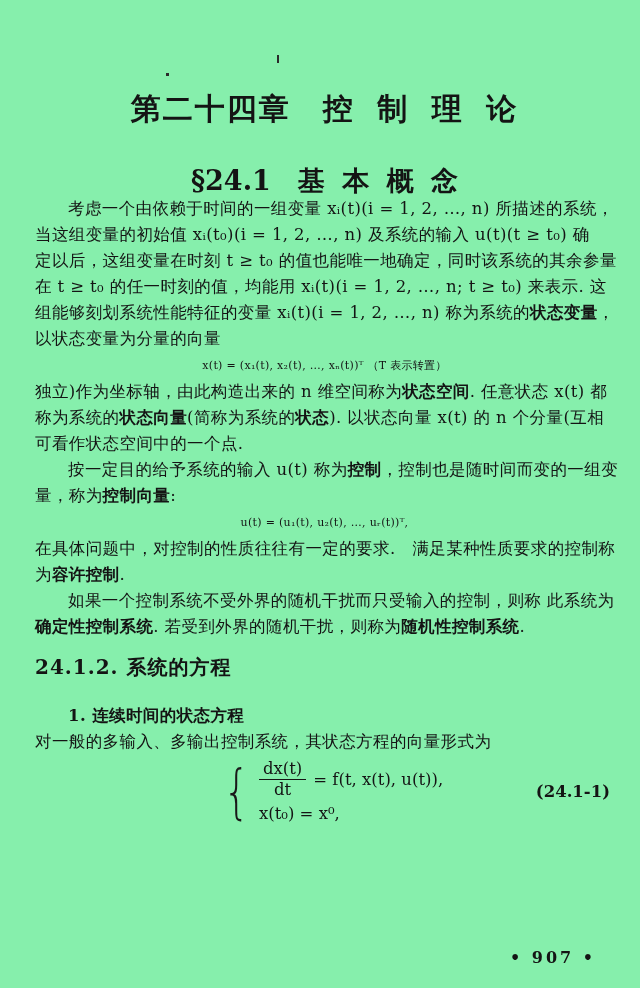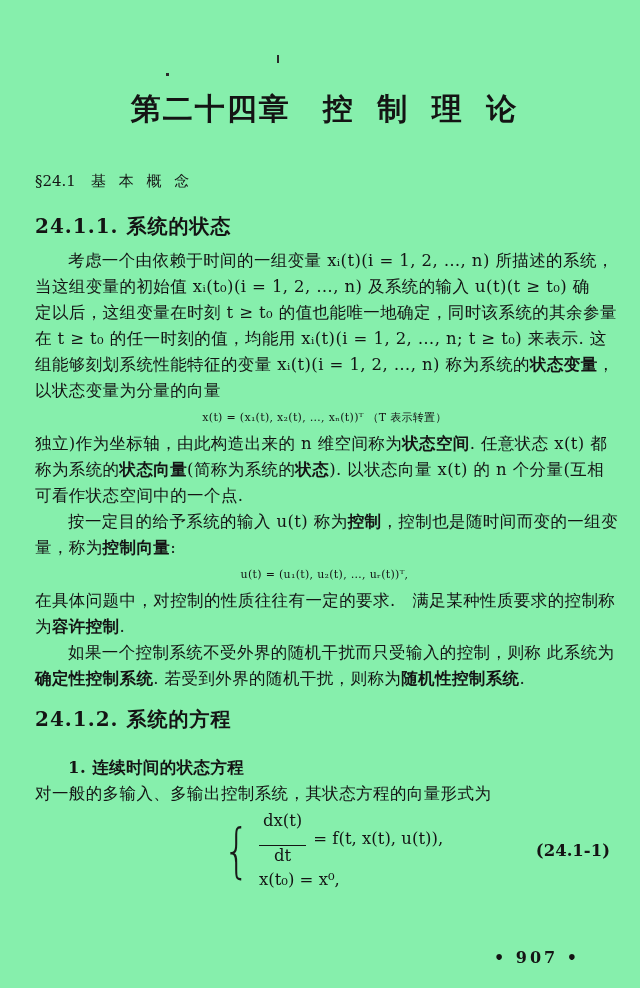--- a/index.html
+++ b/index.html
@@ -16,8 +16,8 @@
     line-height:42px;
   }
   .section {
-    margin:36px 0 0 0; 
-    font-size:15px; font-weight:normal; word-spacing:8px; line-height:30px;
+    margin:36px 0 0 0; text-align:center;
+    font-size:27px; font-weight:bold; word-spacing:8px; line-height:30px;
   }
   .h3 {
     margin:16px 0 8px 0; font-size:20px; font-weight:bold;

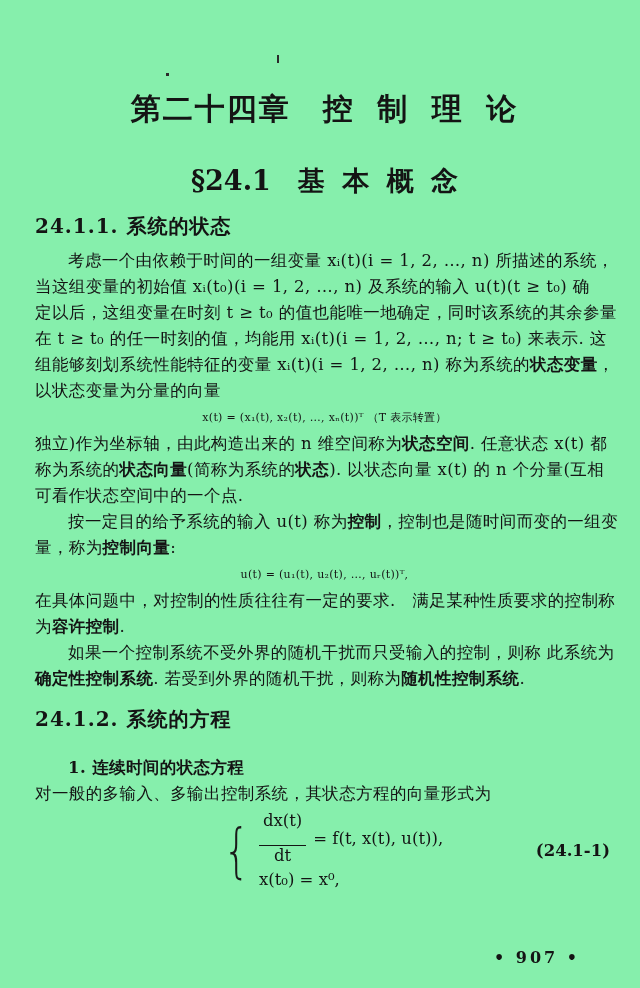--- a/index.html
+++ b/index.html
@@ -73,7 +73,6 @@
     <h1 class="chapter">第二十四章　控 制 理 论</h1>
     <h2 class="section">§24.1　基 本 概 念</h2>
 
-    <h3 class="h3">24.1.1. 系统的状态</h3>
 
     <div class="tline indent">考虑一个由依赖于时间的一组变量 xᵢ(t)(i = 1, 2, …, n) 所描述的系统，</div>
     <div class="tline">当这组变量的初始值 xᵢ(t₀)(i = 1, 2, …, n) 及系统的输入 u(t)(t ≥ t₀) 确</div>

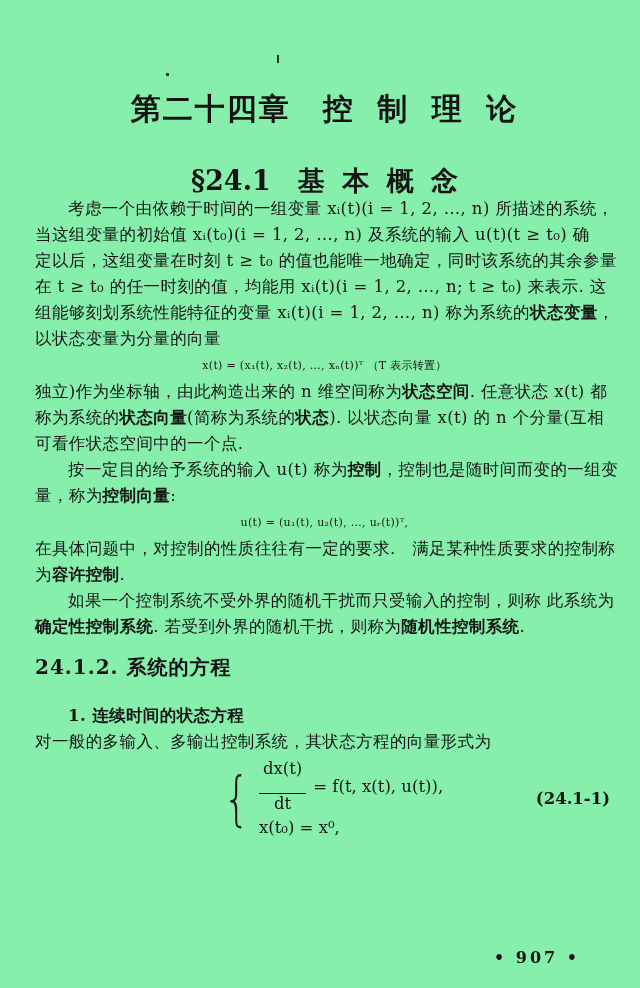--- a/index.html
+++ b/index.html
@@ -48,7 +48,7 @@
   .eqlines { display:flex; flex-direction:column; gap:5px; font-size:16.5px; }
   .eqline1 { display:flex; align-items:center; }
   .frac { display:inline-block; text-align:center; margin-right:7px; }
-  .frac .num { display:block; border-bottom:1.5px solid #141414; padding:0 4px 15px 4px; line-height:19px; }
+  .frac .num { display:block; border-bottom:1.5px solid #141414; padding:0 4px 1px 4px; line-height:19px; }
   .frac .den { display:block; padding-top:1px; line-height:18px; }
   .eqline2 { line-height:20px; }
   .eqlabel { margin-left:auto; font-size:16.5px; font-weight:bold; padding-right:4px; }

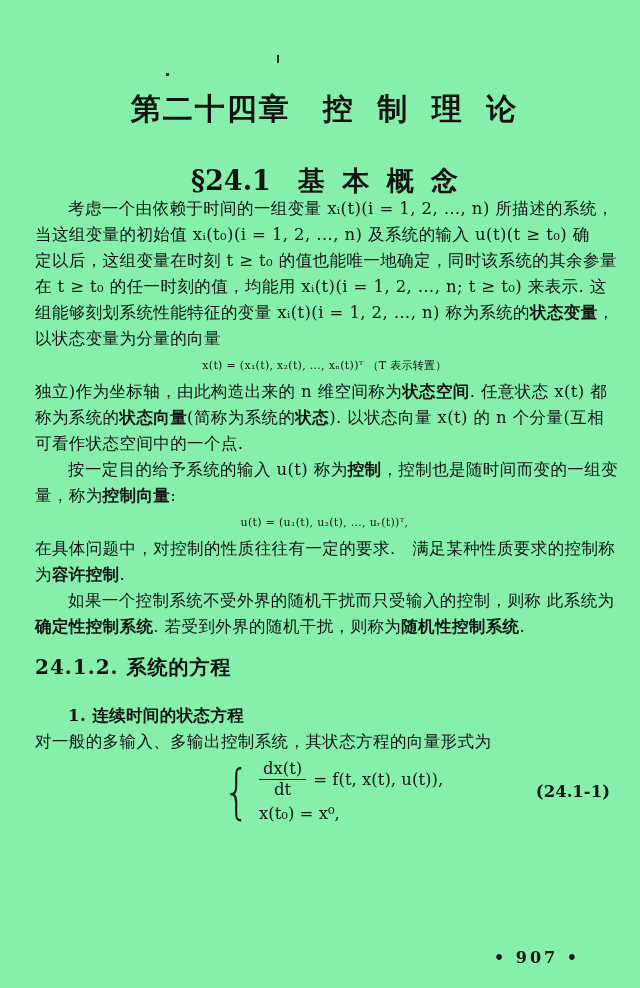--- a/index.html
+++ b/index.html
@@ -54,7 +54,7 @@
   .eqlabel { margin-left:auto; font-size:16.5px; font-weight:bold; padding-right:4px; }
 
   .pagenum {
-    position:absolute; right:60px; bottom:21px;
+    position:absolute; right:44px; bottom:21px;
     font-size:16px; font-weight:bold; letter-spacing:3px;
   }
 

